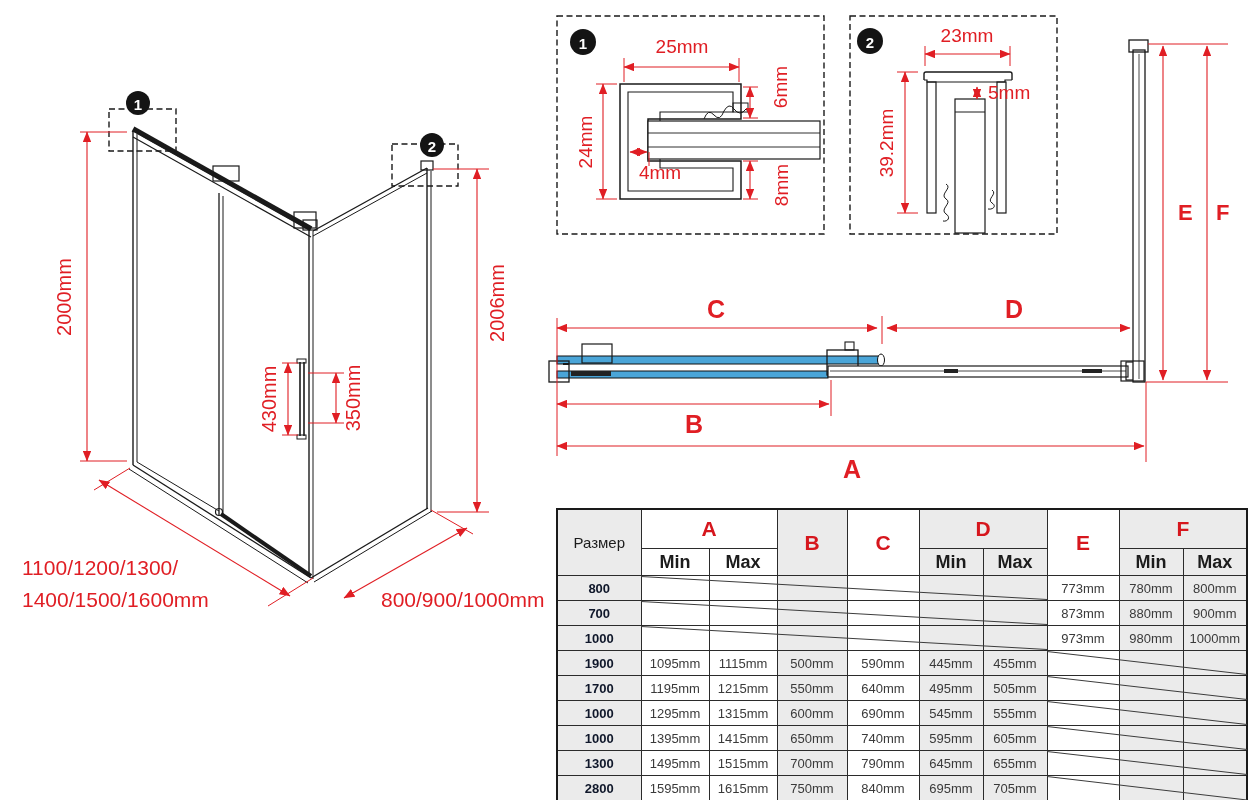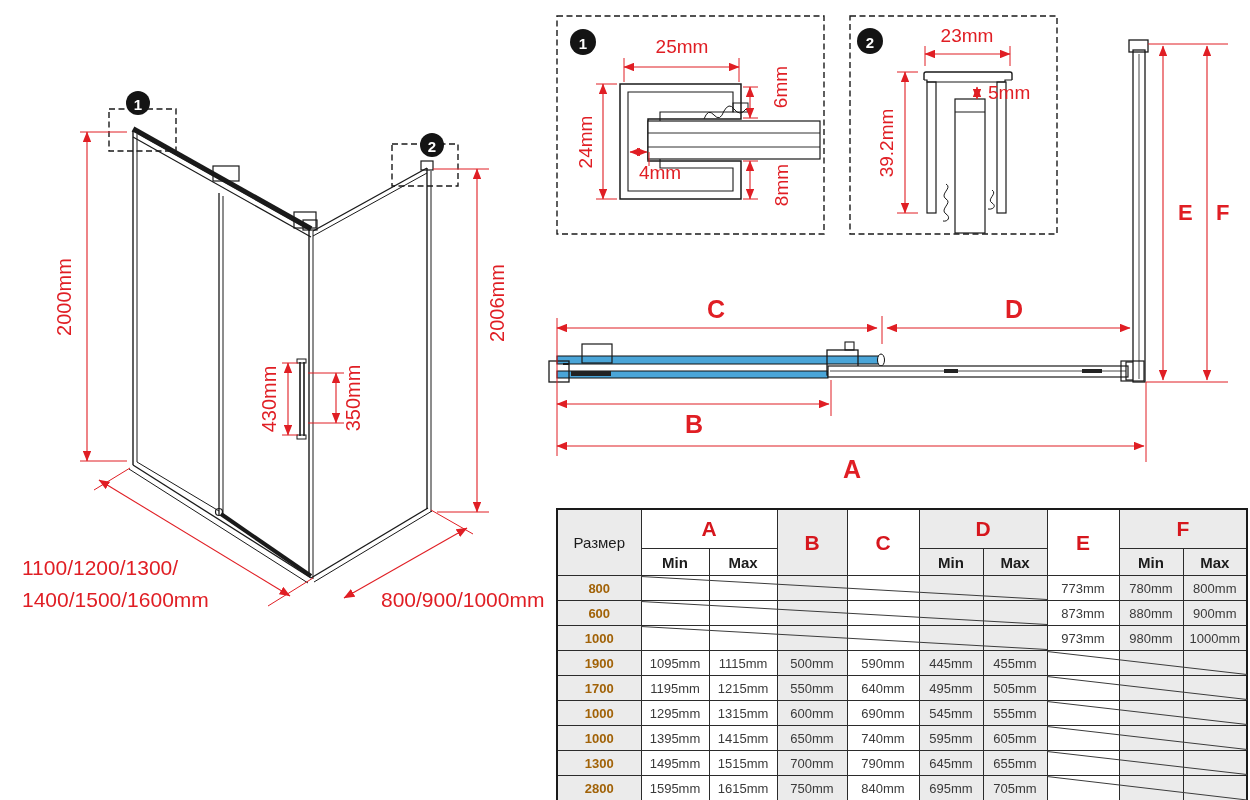--- a/index.html
+++ b/index.html
@@ -24,7 +24,7 @@
   .tbl th,.tbl td{border:1px solid #2b2b2b;text-align:center;vertical-align:middle;
       white-space:nowrap;overflow:hidden;padding:0;color:#1c1c1c;}
   .tbl .hr1 th{height:38px;}
-  .tbl .hr2 th{height:26px;font-size:15px;font-weight:bold;}
+  .tbl .hr2 th{height:26px;font-size:18px;font-weight:bold;}
   .tbl .ltr{font-size:21px;font-weight:bold;color:#d6161d;}
   .tbl .szr{font-size:15px;font-weight:normal;}
   .tbl td{height:24px;font-size:13px;color:#3a3a3a;}

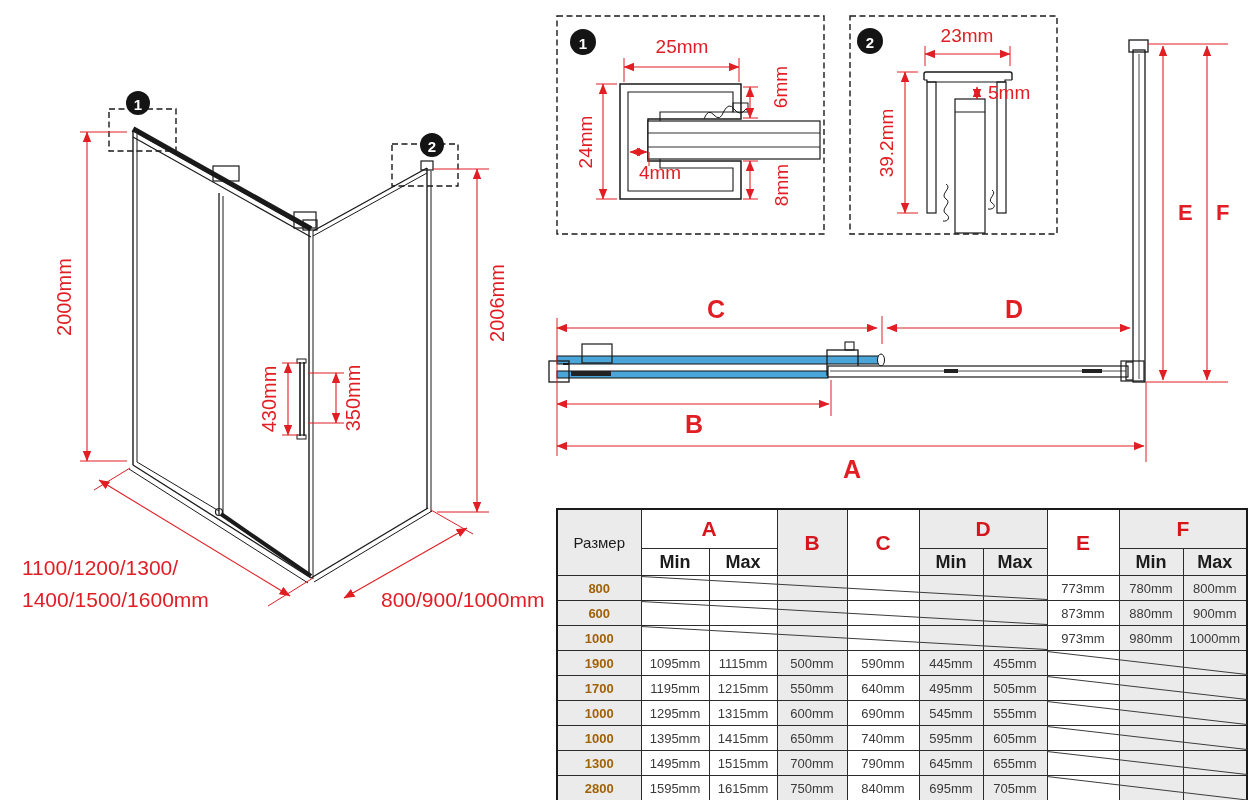--- a/index.html
+++ b/index.html
@@ -28,7 +28,7 @@
   .tbl .ltr{font-size:21px;font-weight:bold;color:#d6161d;}
   .tbl .szr{font-size:15px;font-weight:normal;}
   .tbl td{height:24px;font-size:13px;color:#3a3a3a;}
-  .tbl td.lab{font-weight:bold;color:#a16207;margin-left:36px;}
+  .tbl td.lab{font-weight:bold;color:#0f172a;margin-left:36px;}
   .tbl .g{background:#ebebeb;}
   #diag{position:absolute;left:0;top:0;pointer-events:none;}
 </style>

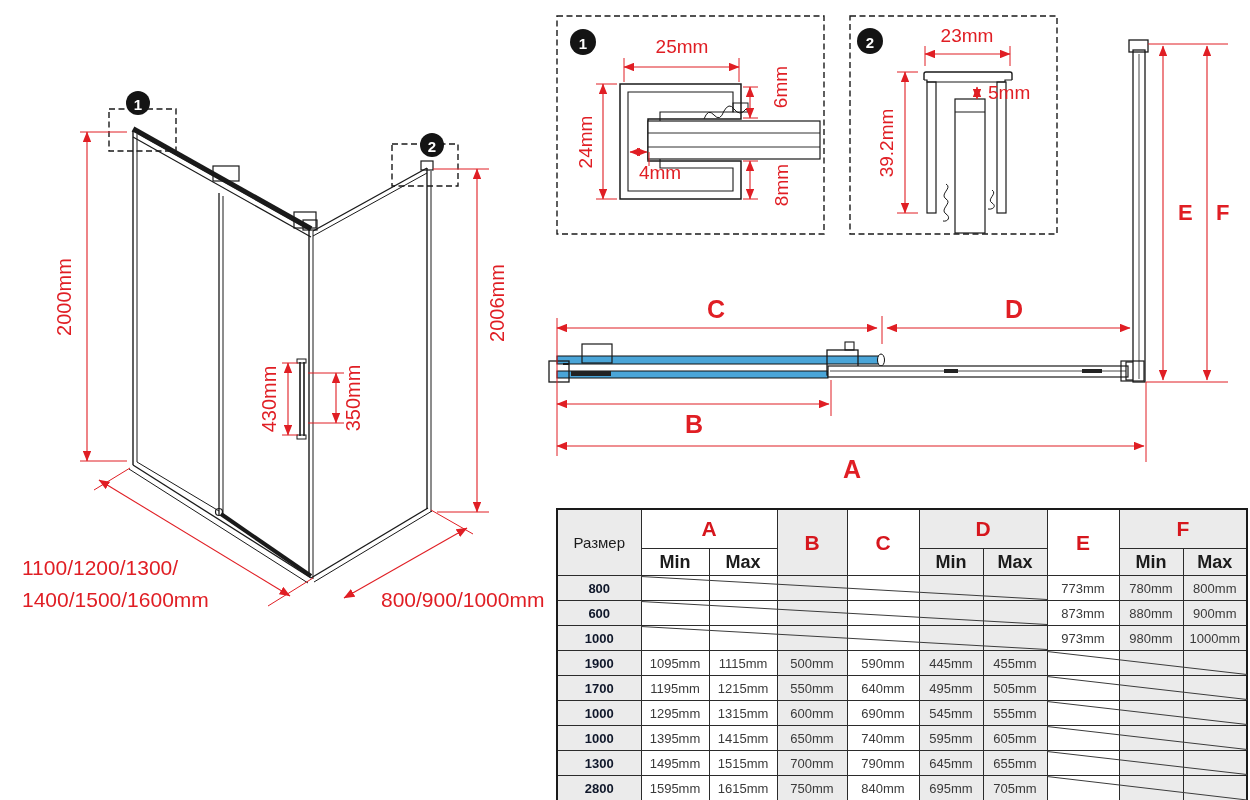--- a/index.html
+++ b/index.html
@@ -289,7 +289,7 @@
             <td class="g">800mm</td>
           </tr>
           <tr>
-            <td class="lab g">600</td>
+            <td class="lab g">700</td>
             <td></td>
             <td></td>
             <td class="g"></td>

